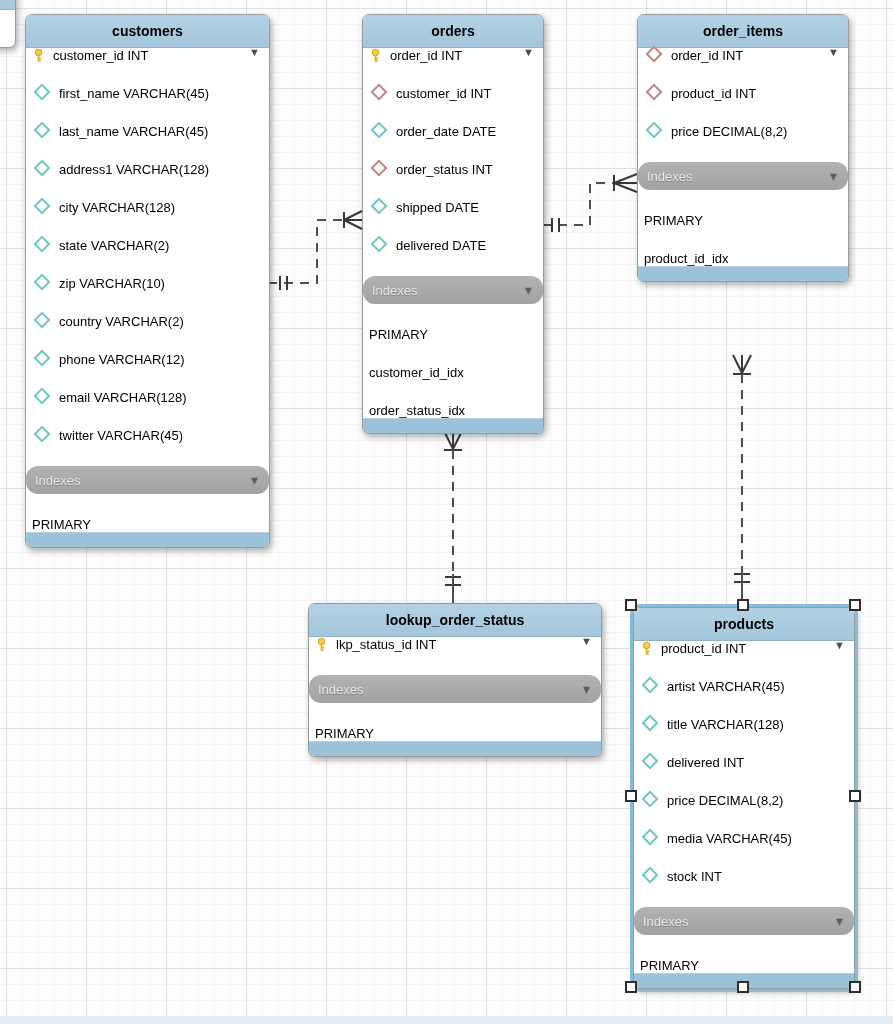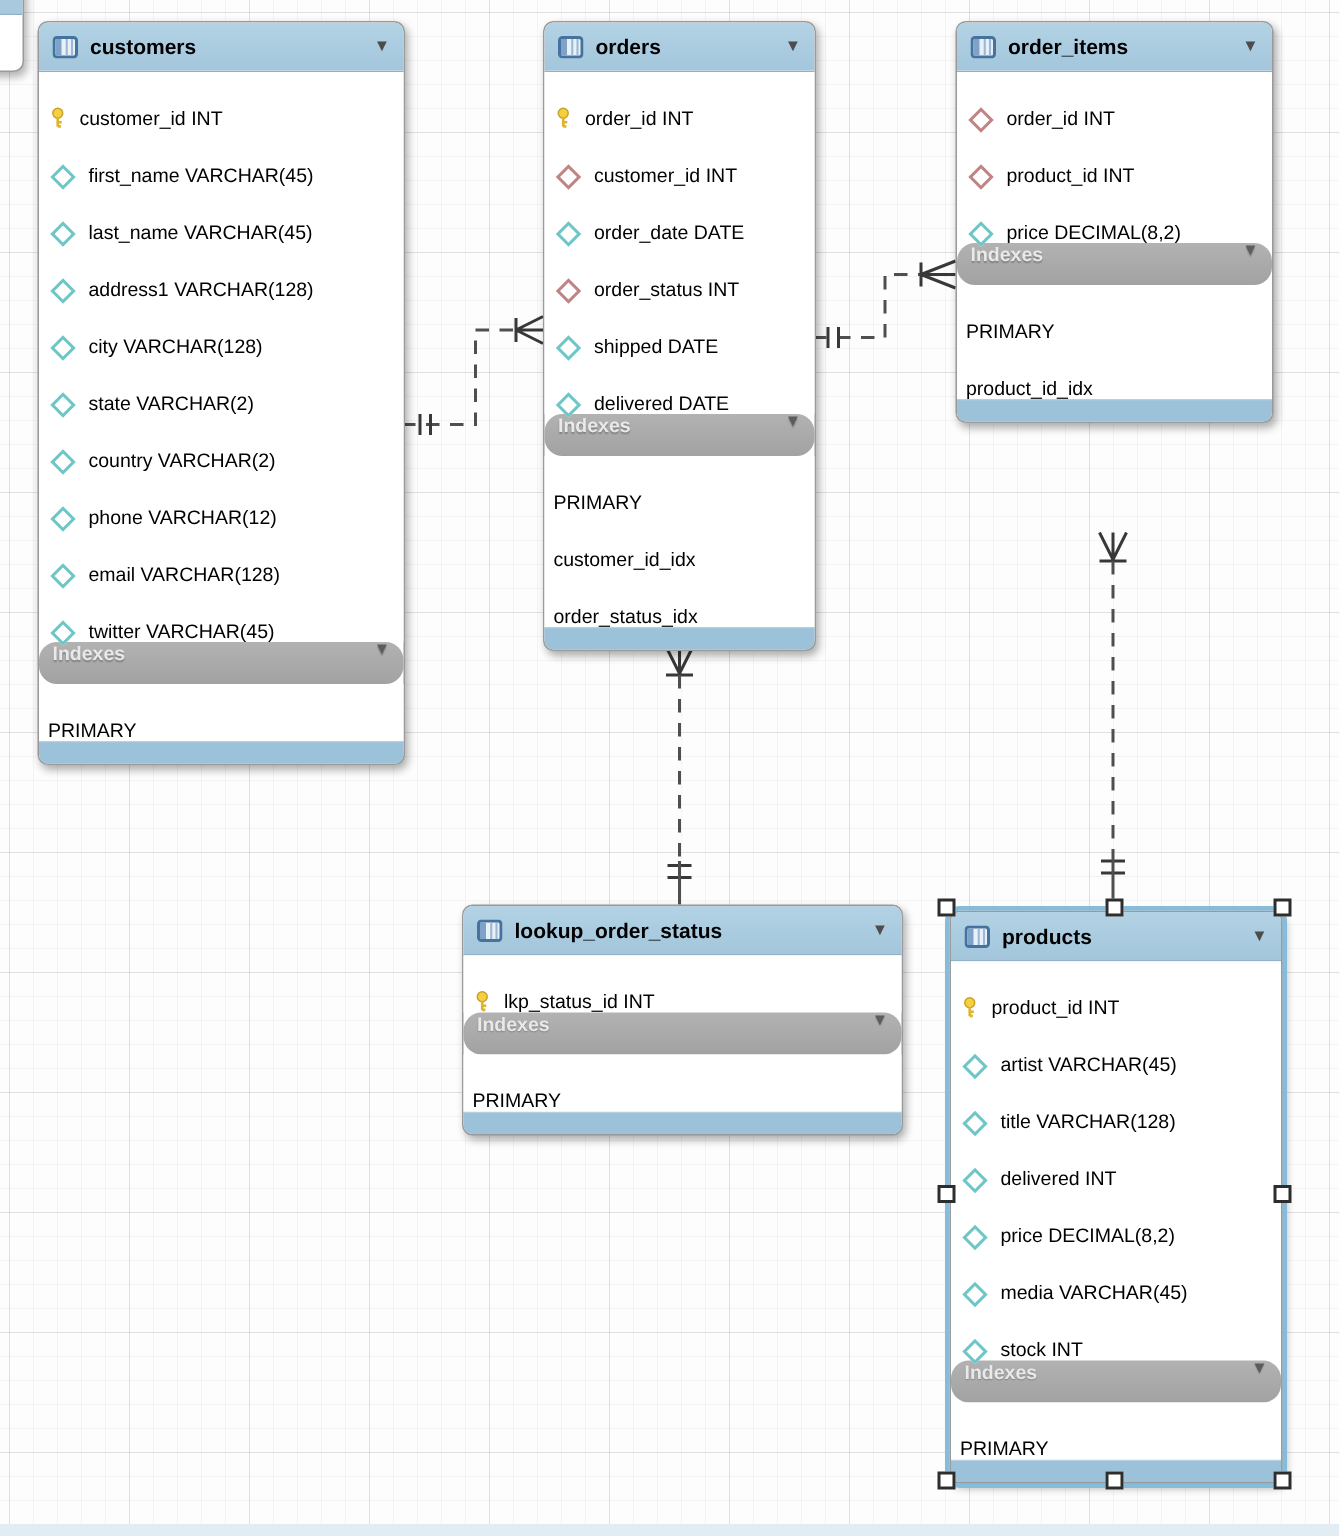--- a/index.html
+++ b/index.html
@@ -22,7 +22,7 @@
   .thead{
     height:32px;background:linear-gradient(#b3d2e4,#a3c6dc);
     border-bottom:1px solid #90b2c9;border-radius:6px 6px 0 0;
-    display:flex;align-items:center;gap:8px;padding:0 9px;
+    display:flex;align-items:center;gap:8px;padding:0 9px;flex-direction:column;
   }
   .tname{font-weight:bold;font-size:14px;white-space:nowrap}
   .hdr-arrow{margin-left:auto;color:#4c4c4c;font-size:11px;line-height:1}

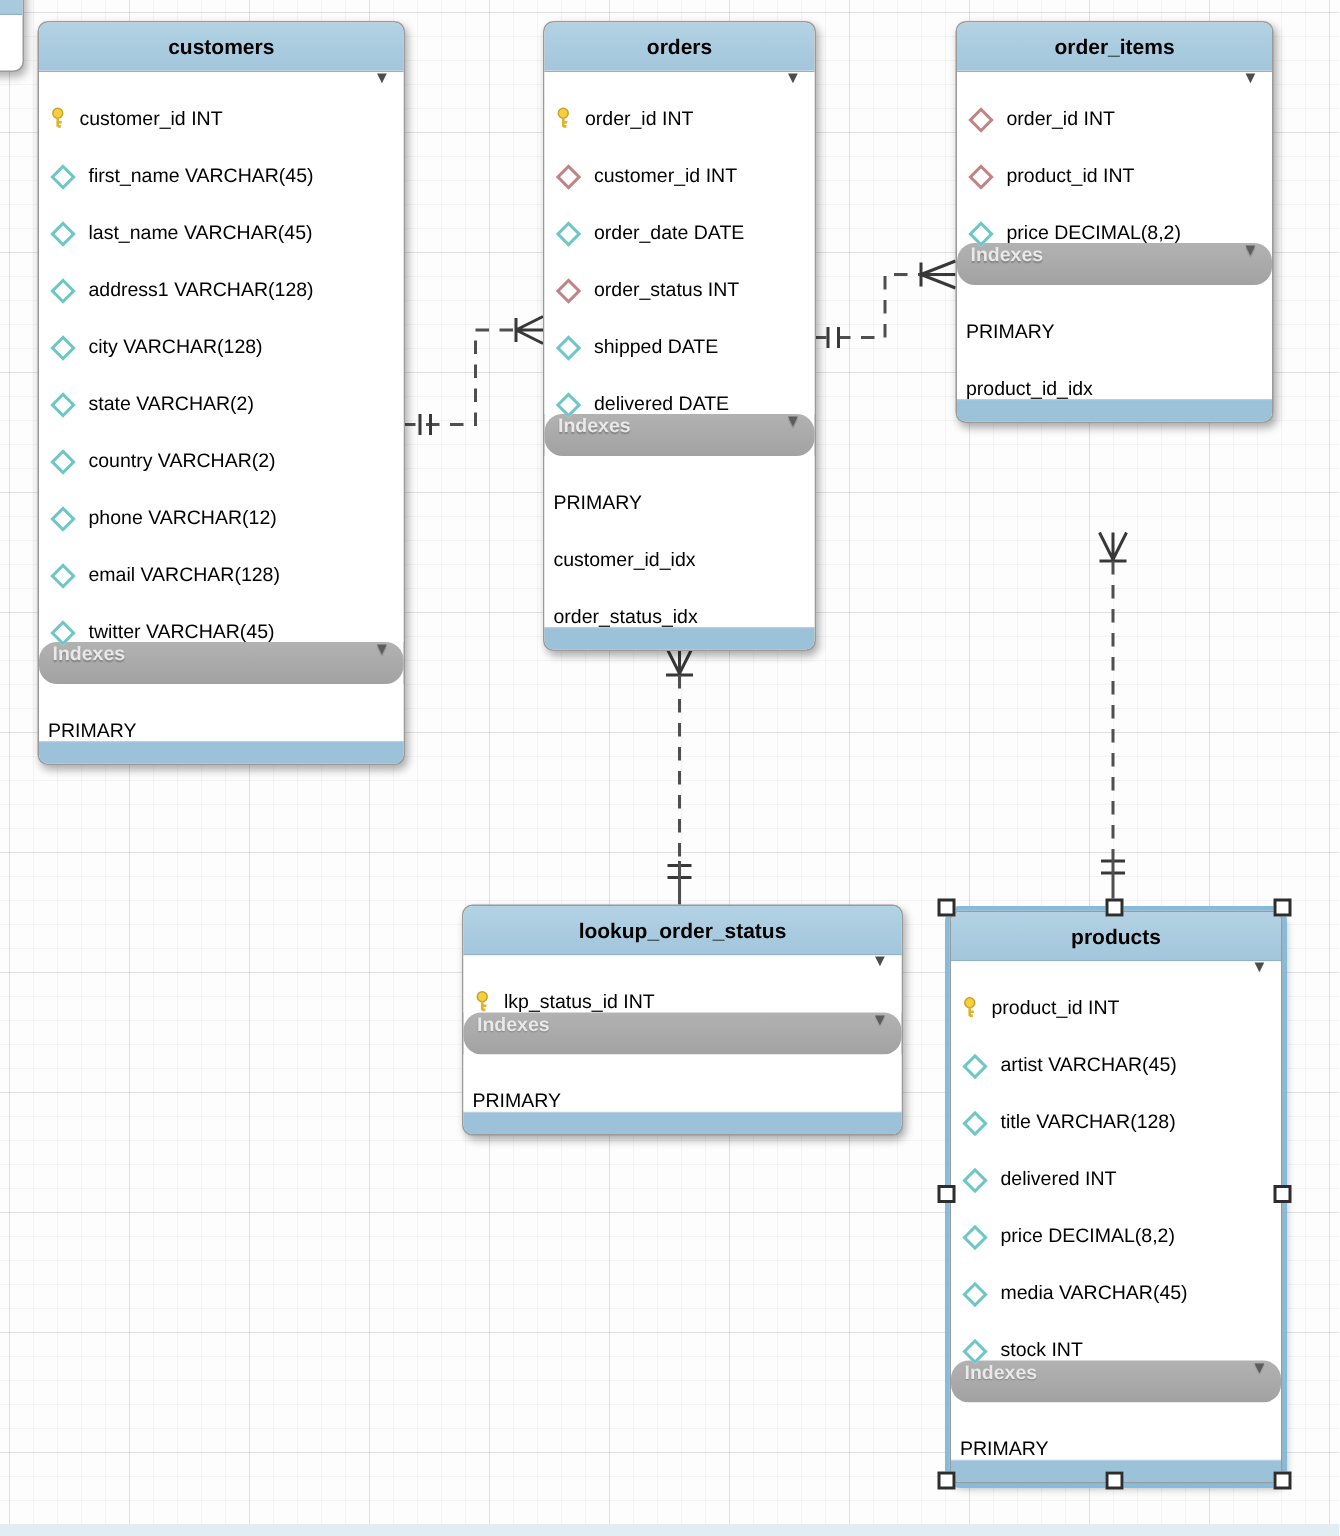--- a/index.html
+++ b/index.html
@@ -27,7 +27,7 @@
   .tname{font-weight:bold;font-size:14px;white-space:nowrap}
   .hdr-arrow{margin-left:auto;color:#4c4c4c;font-size:11px;line-height:1}
   .tbody{background:#fff}
-  .row{height:38px;display:flex;align-items:flex-end;gap:8px;padding:0 7px;white-space:nowrap}
+  .row{height:38px;display:flex;align-items:flex-start;gap:8px;padding:0 7px;white-space:nowrap}
   .ctext{color:#000}
   .diamond{width:8px;height:8px;transform:rotate(45deg);border:2px solid #6ec6c6;background:#fff;flex:none;margin:0 3px}
   .diamond.fk{border-color:#c08484}

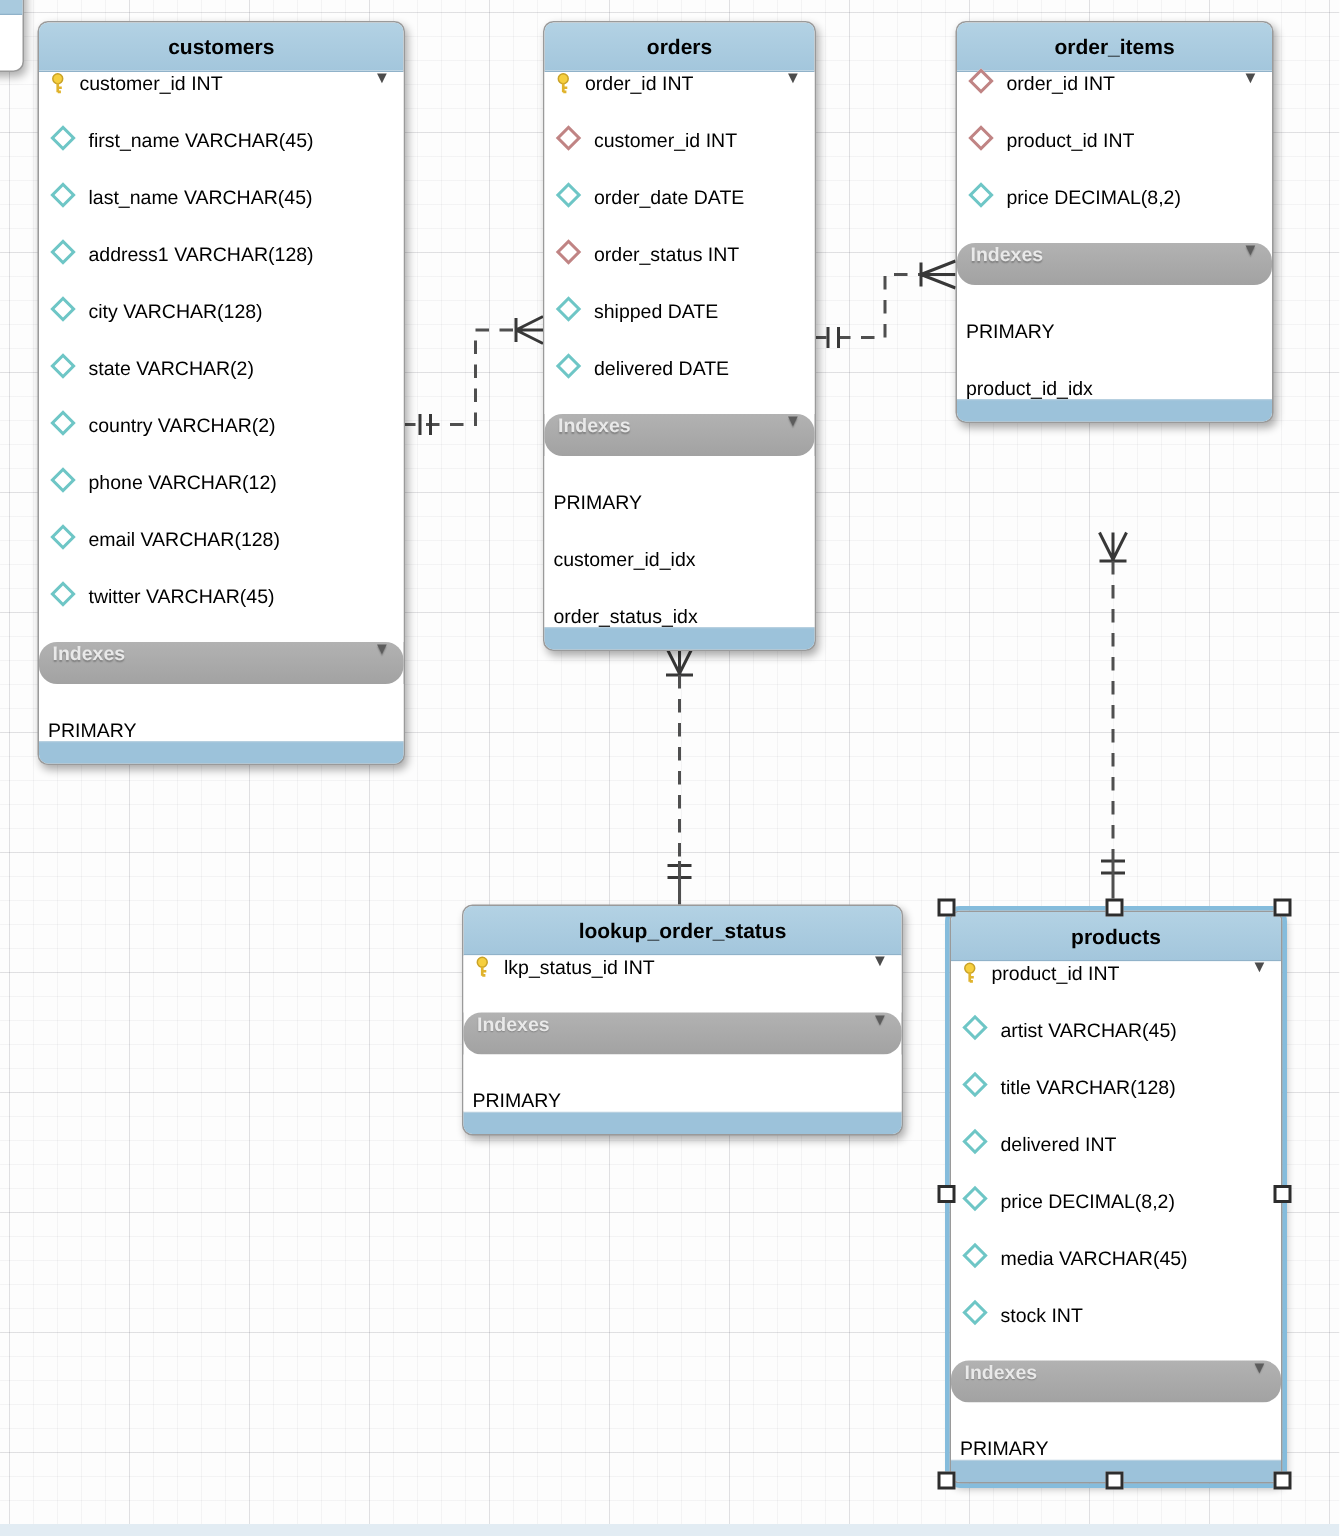--- a/index.html
+++ b/index.html
@@ -34,8 +34,8 @@
   .keysvg{flex:none}
   .idxhead{
     height:28px;background:linear-gradient(#b2b2b2,#a2a2a2);
-    display:flex;padding:0 9px;
-    color:#e9e9e9;font-weight:bold;text-shadow:0 1px 1px rgba(0,0,0,.25);border-radius:12px;
+    display:flex;align-items:center;padding:0 9px;
+    color:#e9e9e9;font-weight:normal;text-shadow:0 1px 1px rgba(0,0,0,.25);border-radius:12px;
   }
   .idxhead .hdr-arrow{color:#5c5c5c}
   .idxrow{height:38px;display:flex;align-items:flex-end;padding:0 6px;background:#fff;white-space:nowrap}

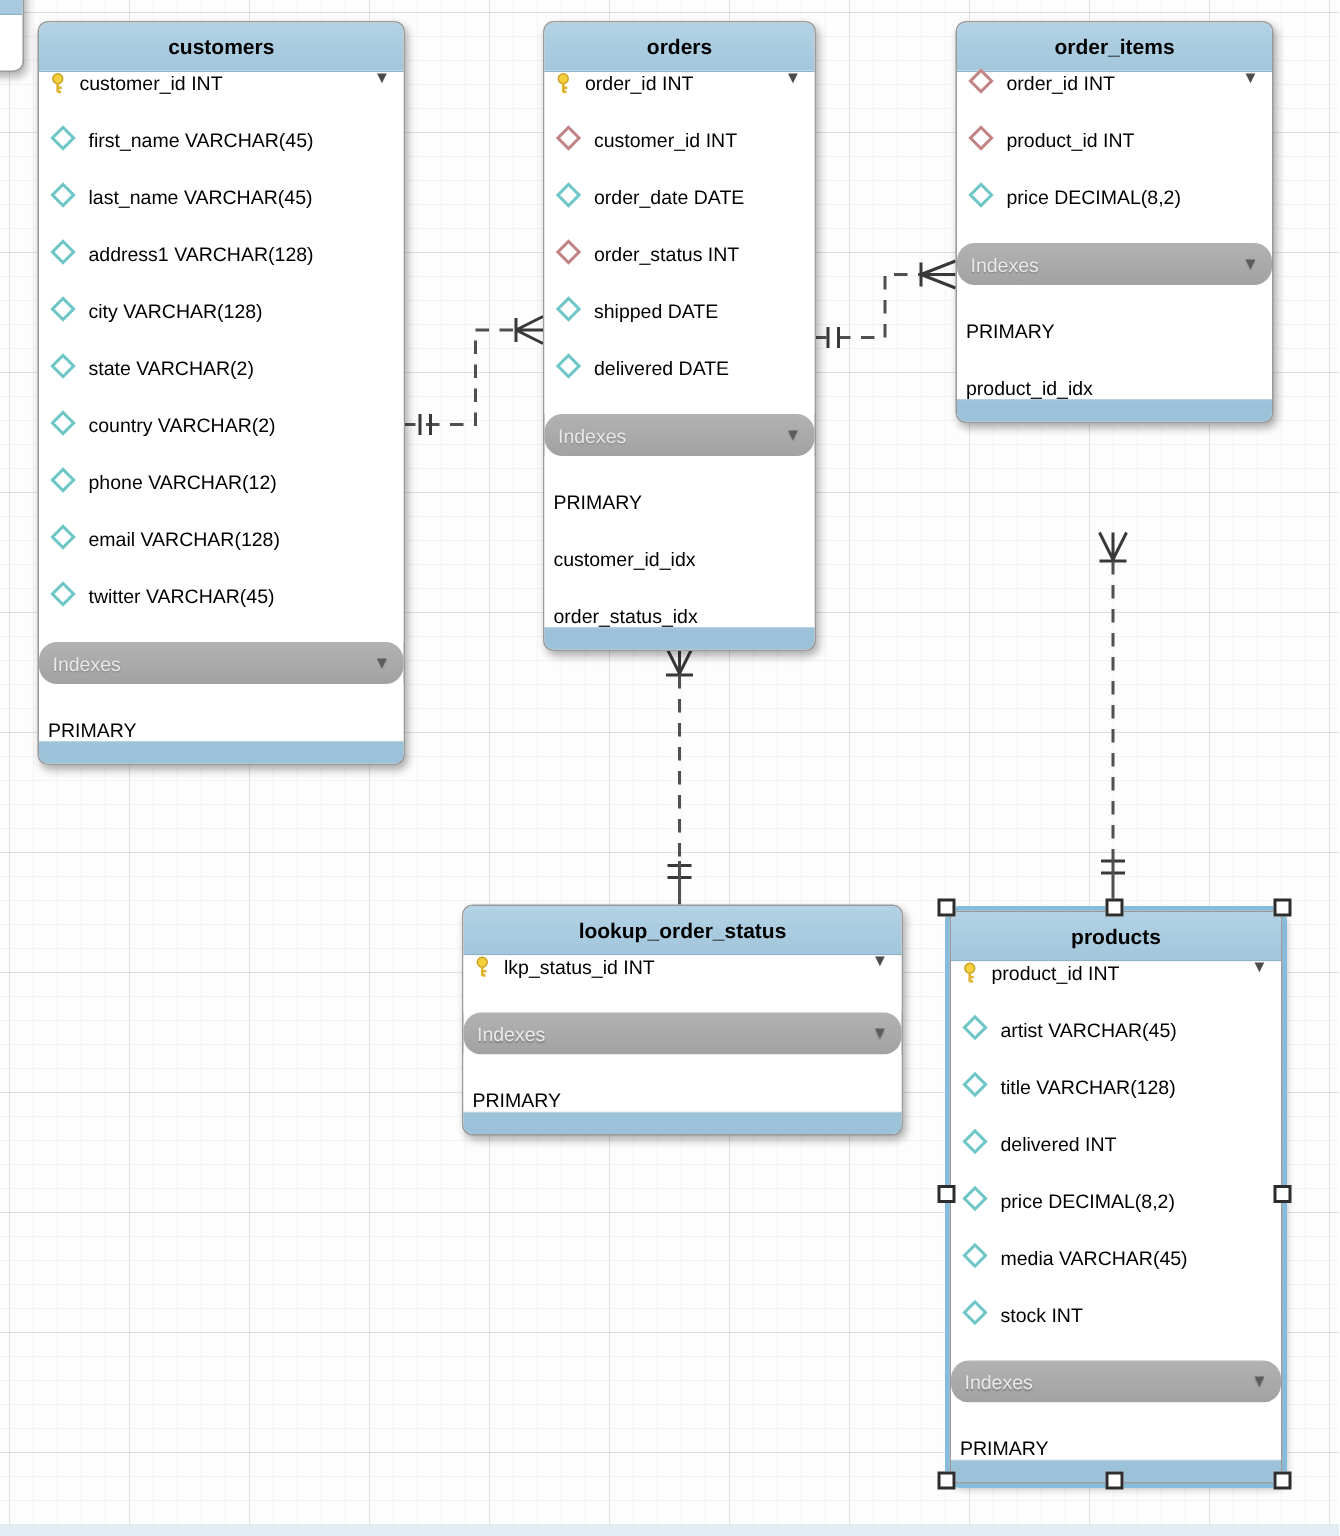--- a/index.html
+++ b/index.html
@@ -129,6 +129,10 @@
         </div>
       <div class="row">
           <span class="diamond"></span>
+          <span class="ctext">zip VARCHAR(10)</span>
+        </div>
+      <div class="row">
+          <span class="diamond"></span>
           <span class="ctext">country VARCHAR(2)</span>
         </div>
       <div class="row">

